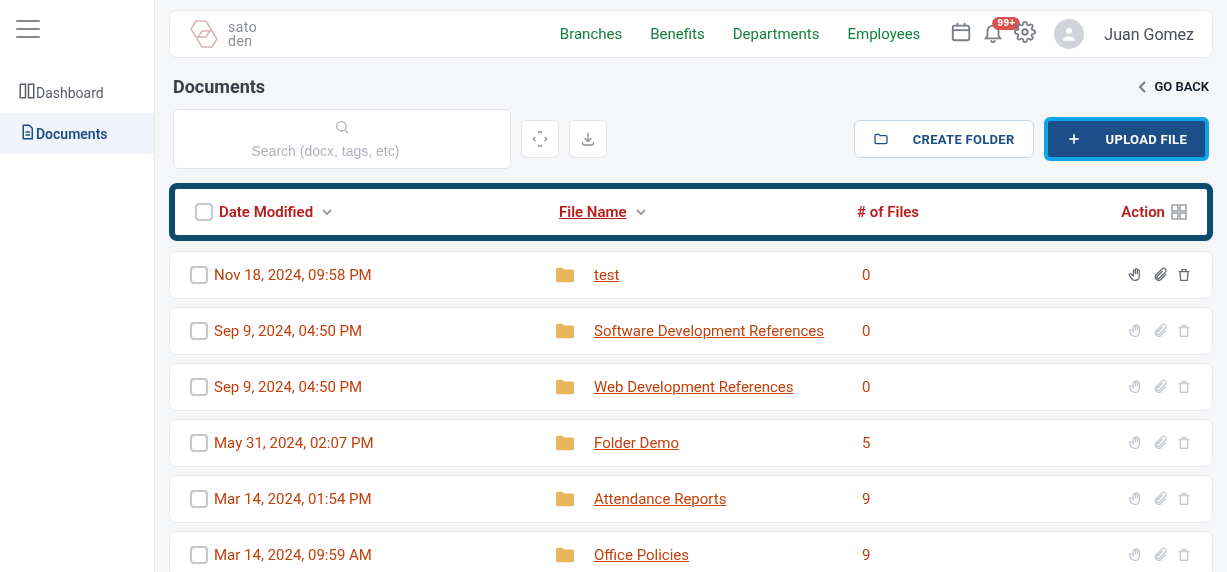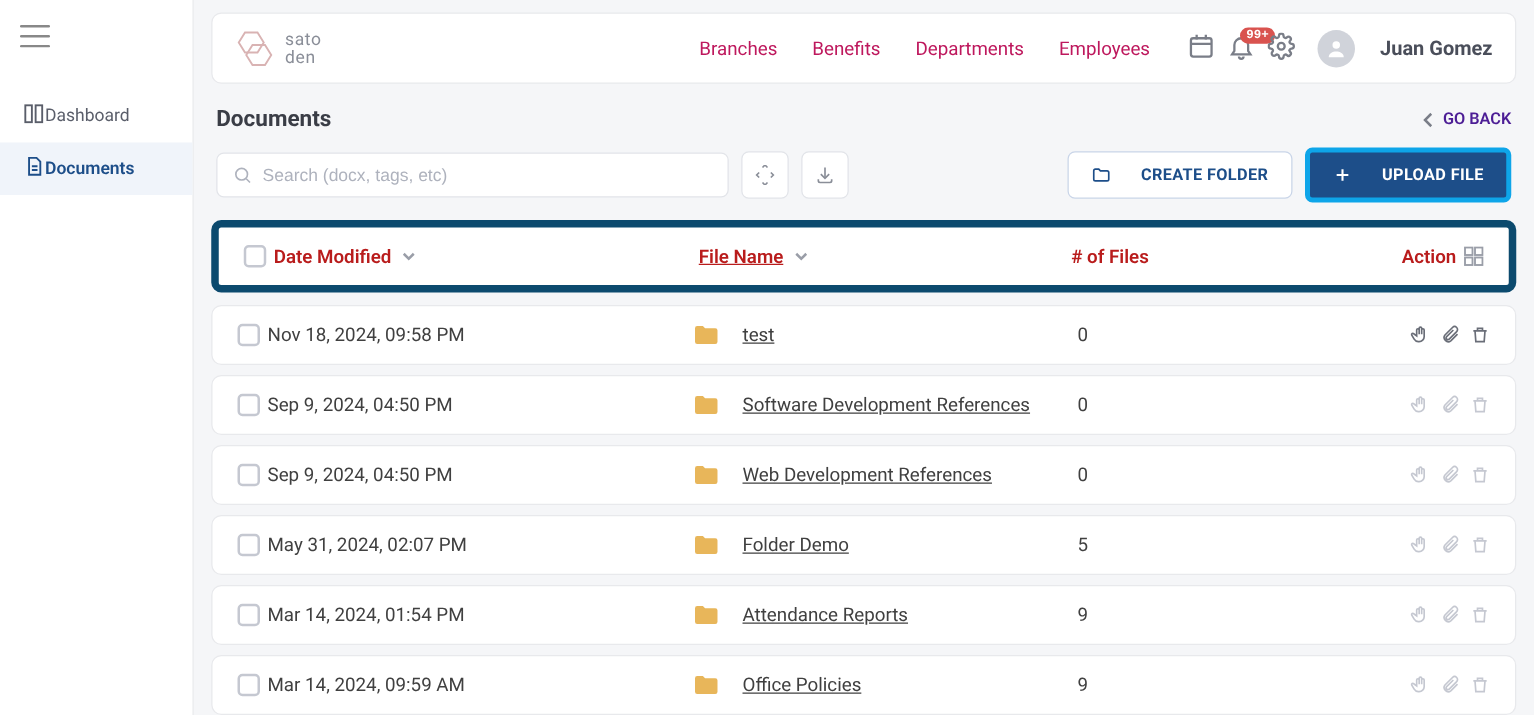--- a/index.html
+++ b/index.html
@@ -62,7 +62,7 @@
       display: flex;
       gap: 28px;
     }
-    .nav-item { font-size: 15px; color: #be185d; cursor: pointer; }
+    .nav-item { font-size: 15px; color: #15803d; cursor: pointer; }
     .top-icons {
       display: flex;
       align-items: center;

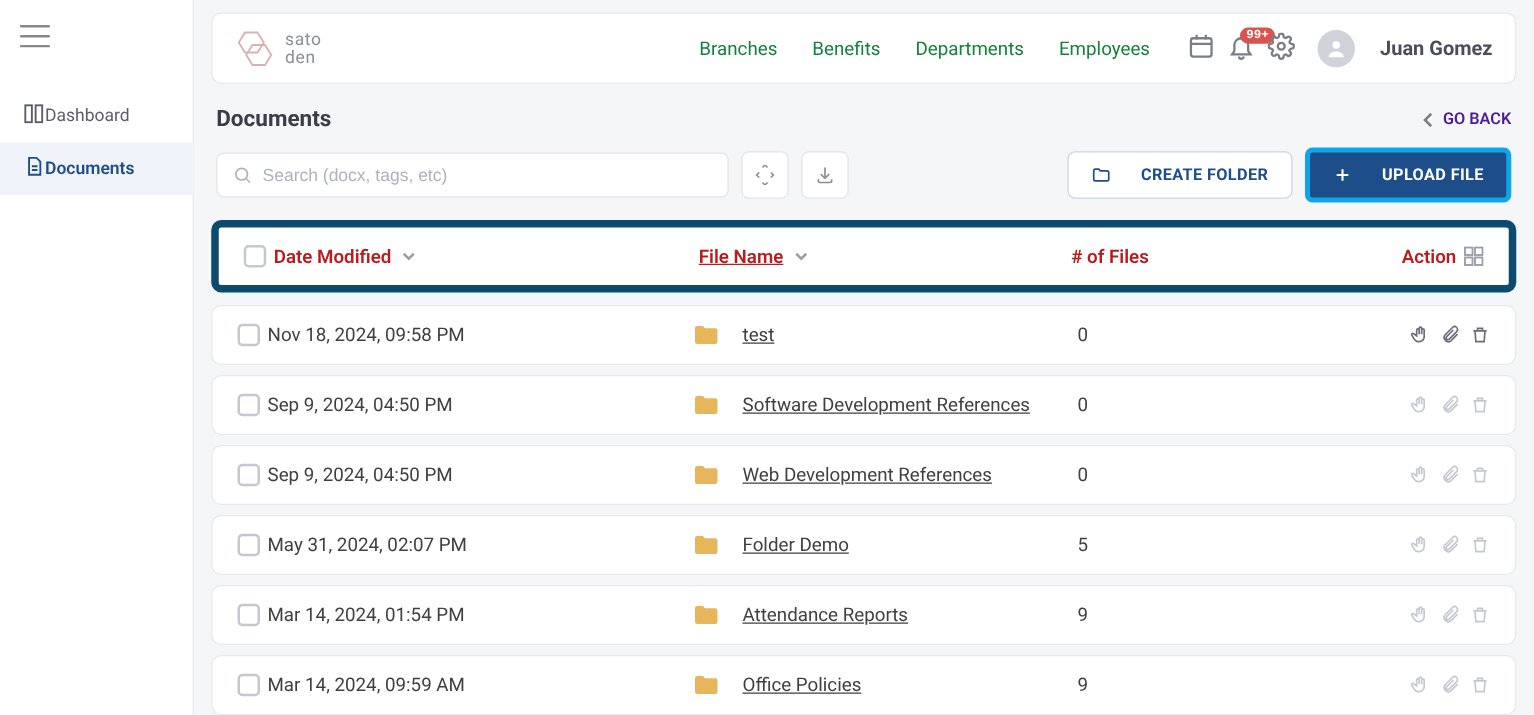--- a/index.html
+++ b/index.html
@@ -91,7 +91,7 @@
       margin-left: 8px;
     }
     .avatar svg { width: 18px; height: 18px; fill: #fff; }
-    .username { font-size: 16px; color: #4a4e5a; font-weight: 700; margin-left: 10px; text-align: right; }
+    .username { font-size: 16px; color: #4a4e5a; font-weight: 400; margin-left: 10px; text-align: right; }
 
     .page-head {
       display: flex;

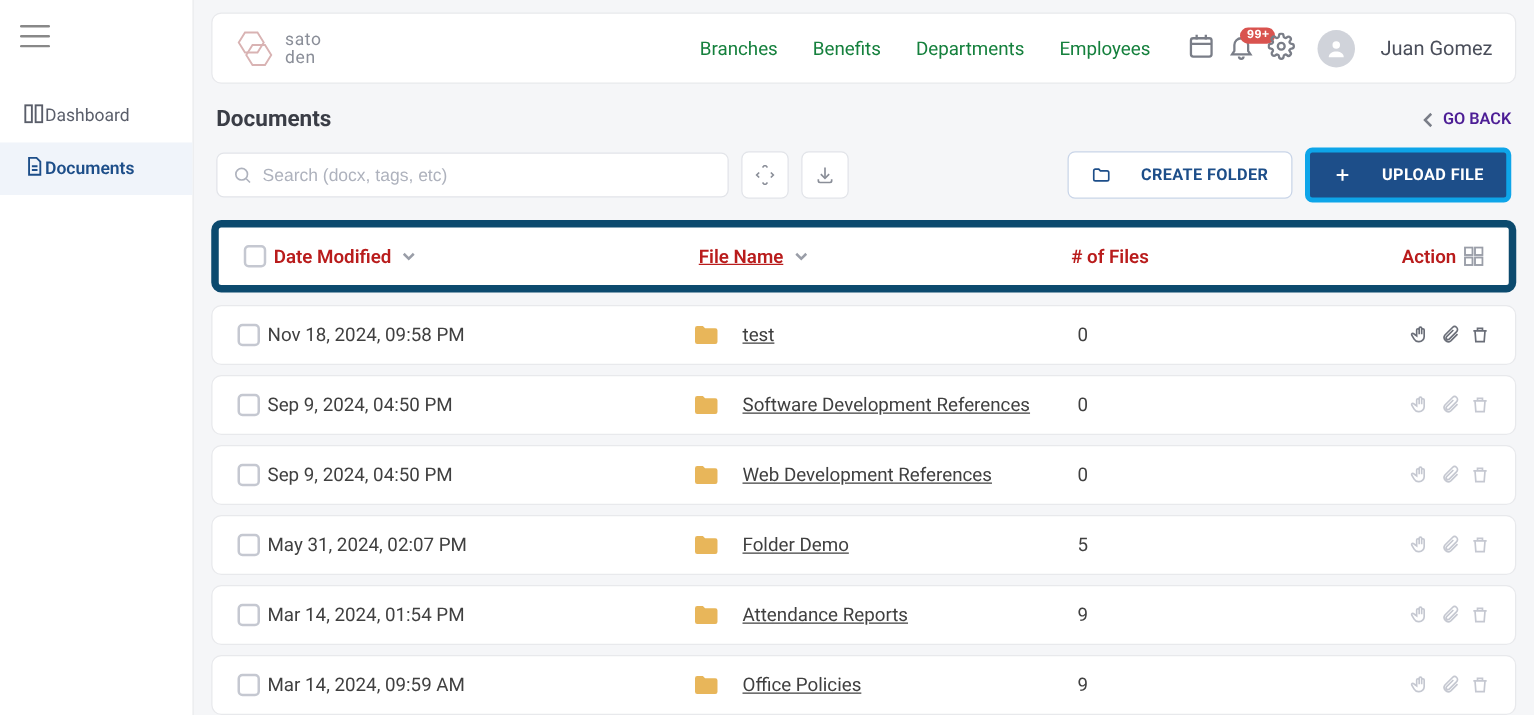--- a/index.html
+++ b/index.html
@@ -102,7 +102,7 @@
     .page-title { font-size: 18px; font-weight: 700; color: #3a3d46; }
     .goback {
       display: flex; align-items: center; gap: 6px;
-      font-size: 13px; color: #4c1d95; cursor: pointer;
+      font-size: 13px; color: #0f172a; cursor: pointer;
       font-weight: 600;
     }
 

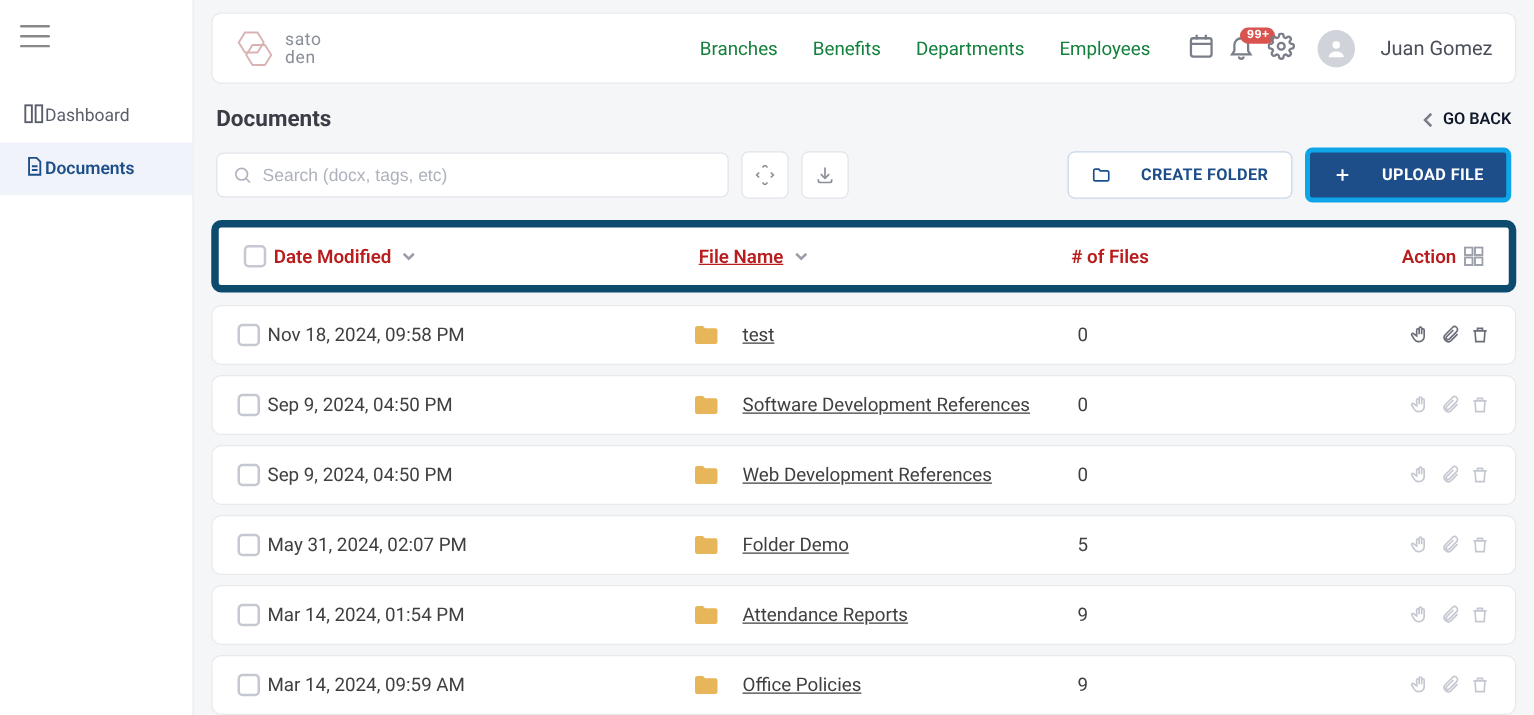--- a/index.html
+++ b/index.html
@@ -118,7 +118,8 @@
       border: 1px solid #e2e4e9;
       border-radius: 6px;
       padding: 9px 12px;
-      width: 410px;
+      width: 338px;
+      flex-direction: column;
     }
     .search-box input {
       border: none; outline: none;

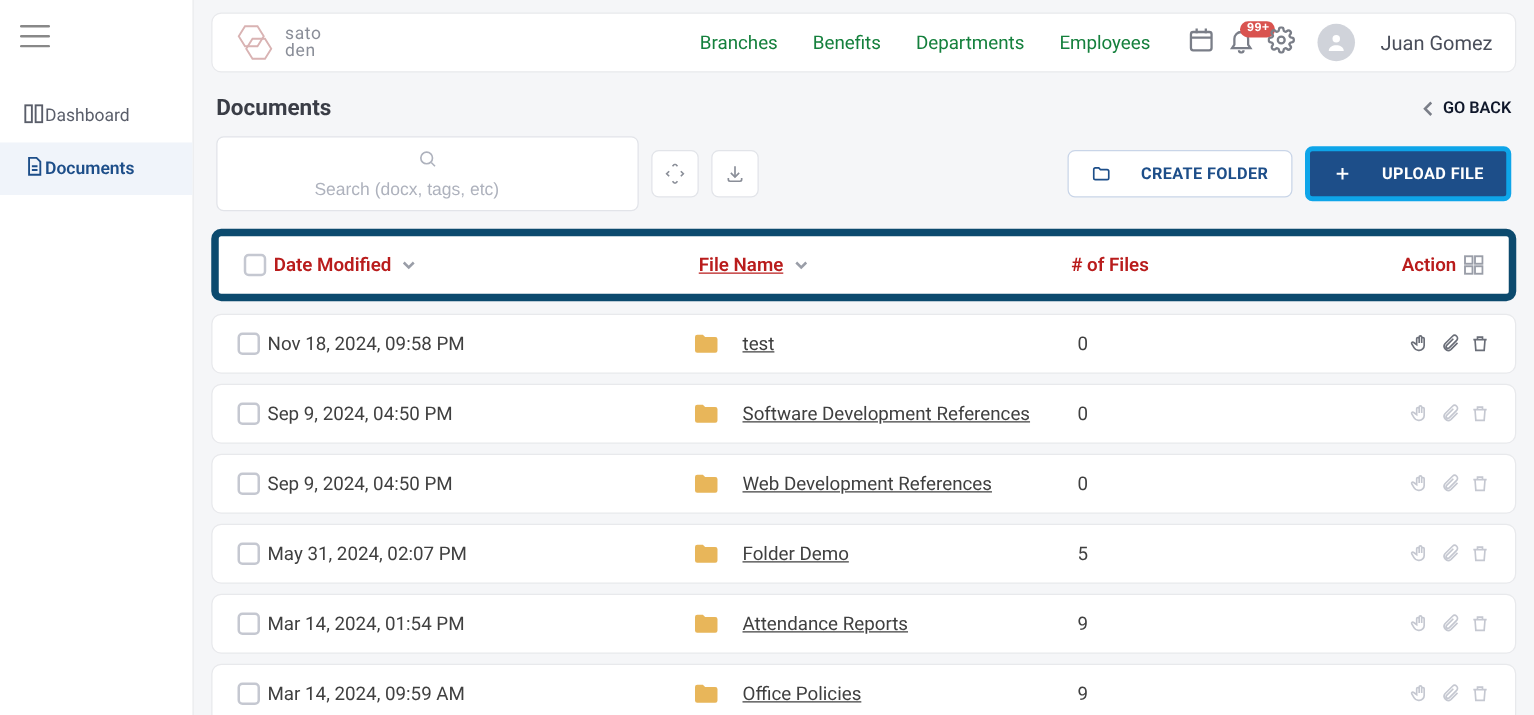--- a/index.html
+++ b/index.html
@@ -194,7 +194,7 @@
       align-items: center;
       padding: 14px 20px;
       font-size: 15px;
-      color: #404040;
+      color: #c2410c;
     }
     .folder-ico { width: 22px; height: 18px; margin-right: 10px; }
     .actions { display: flex; gap: 8px; justify-content: flex-end; width: 100px; }

